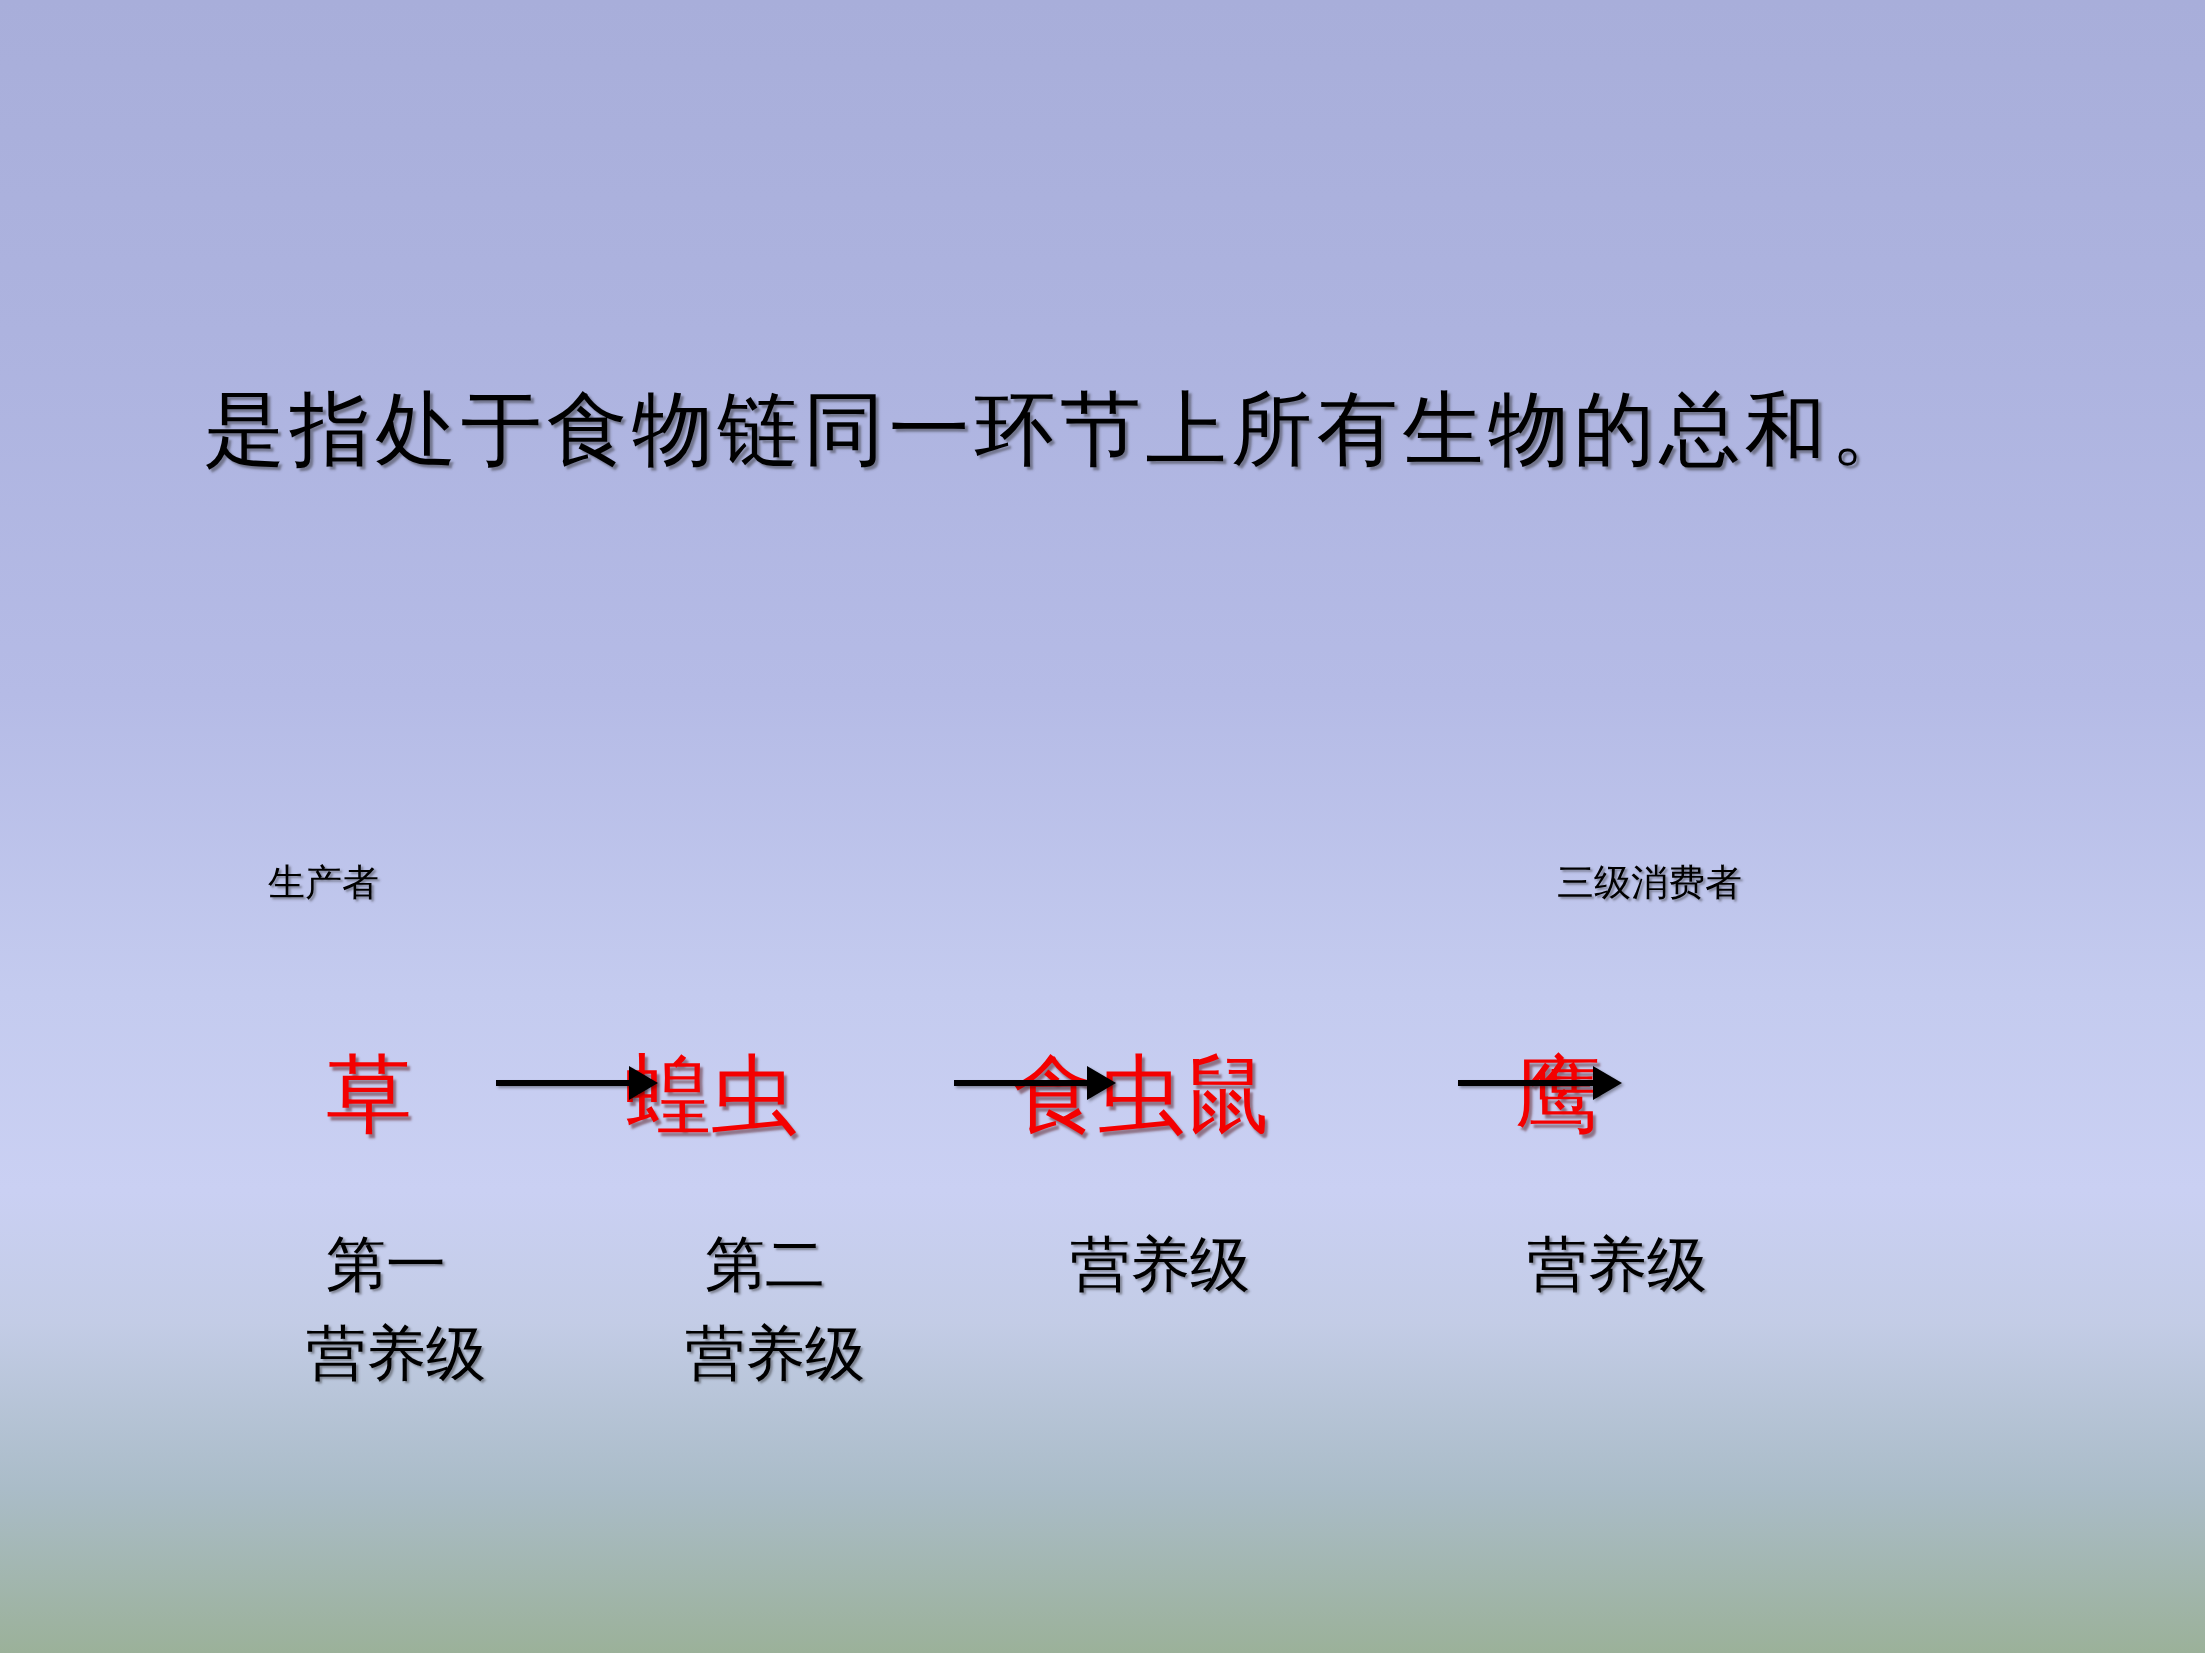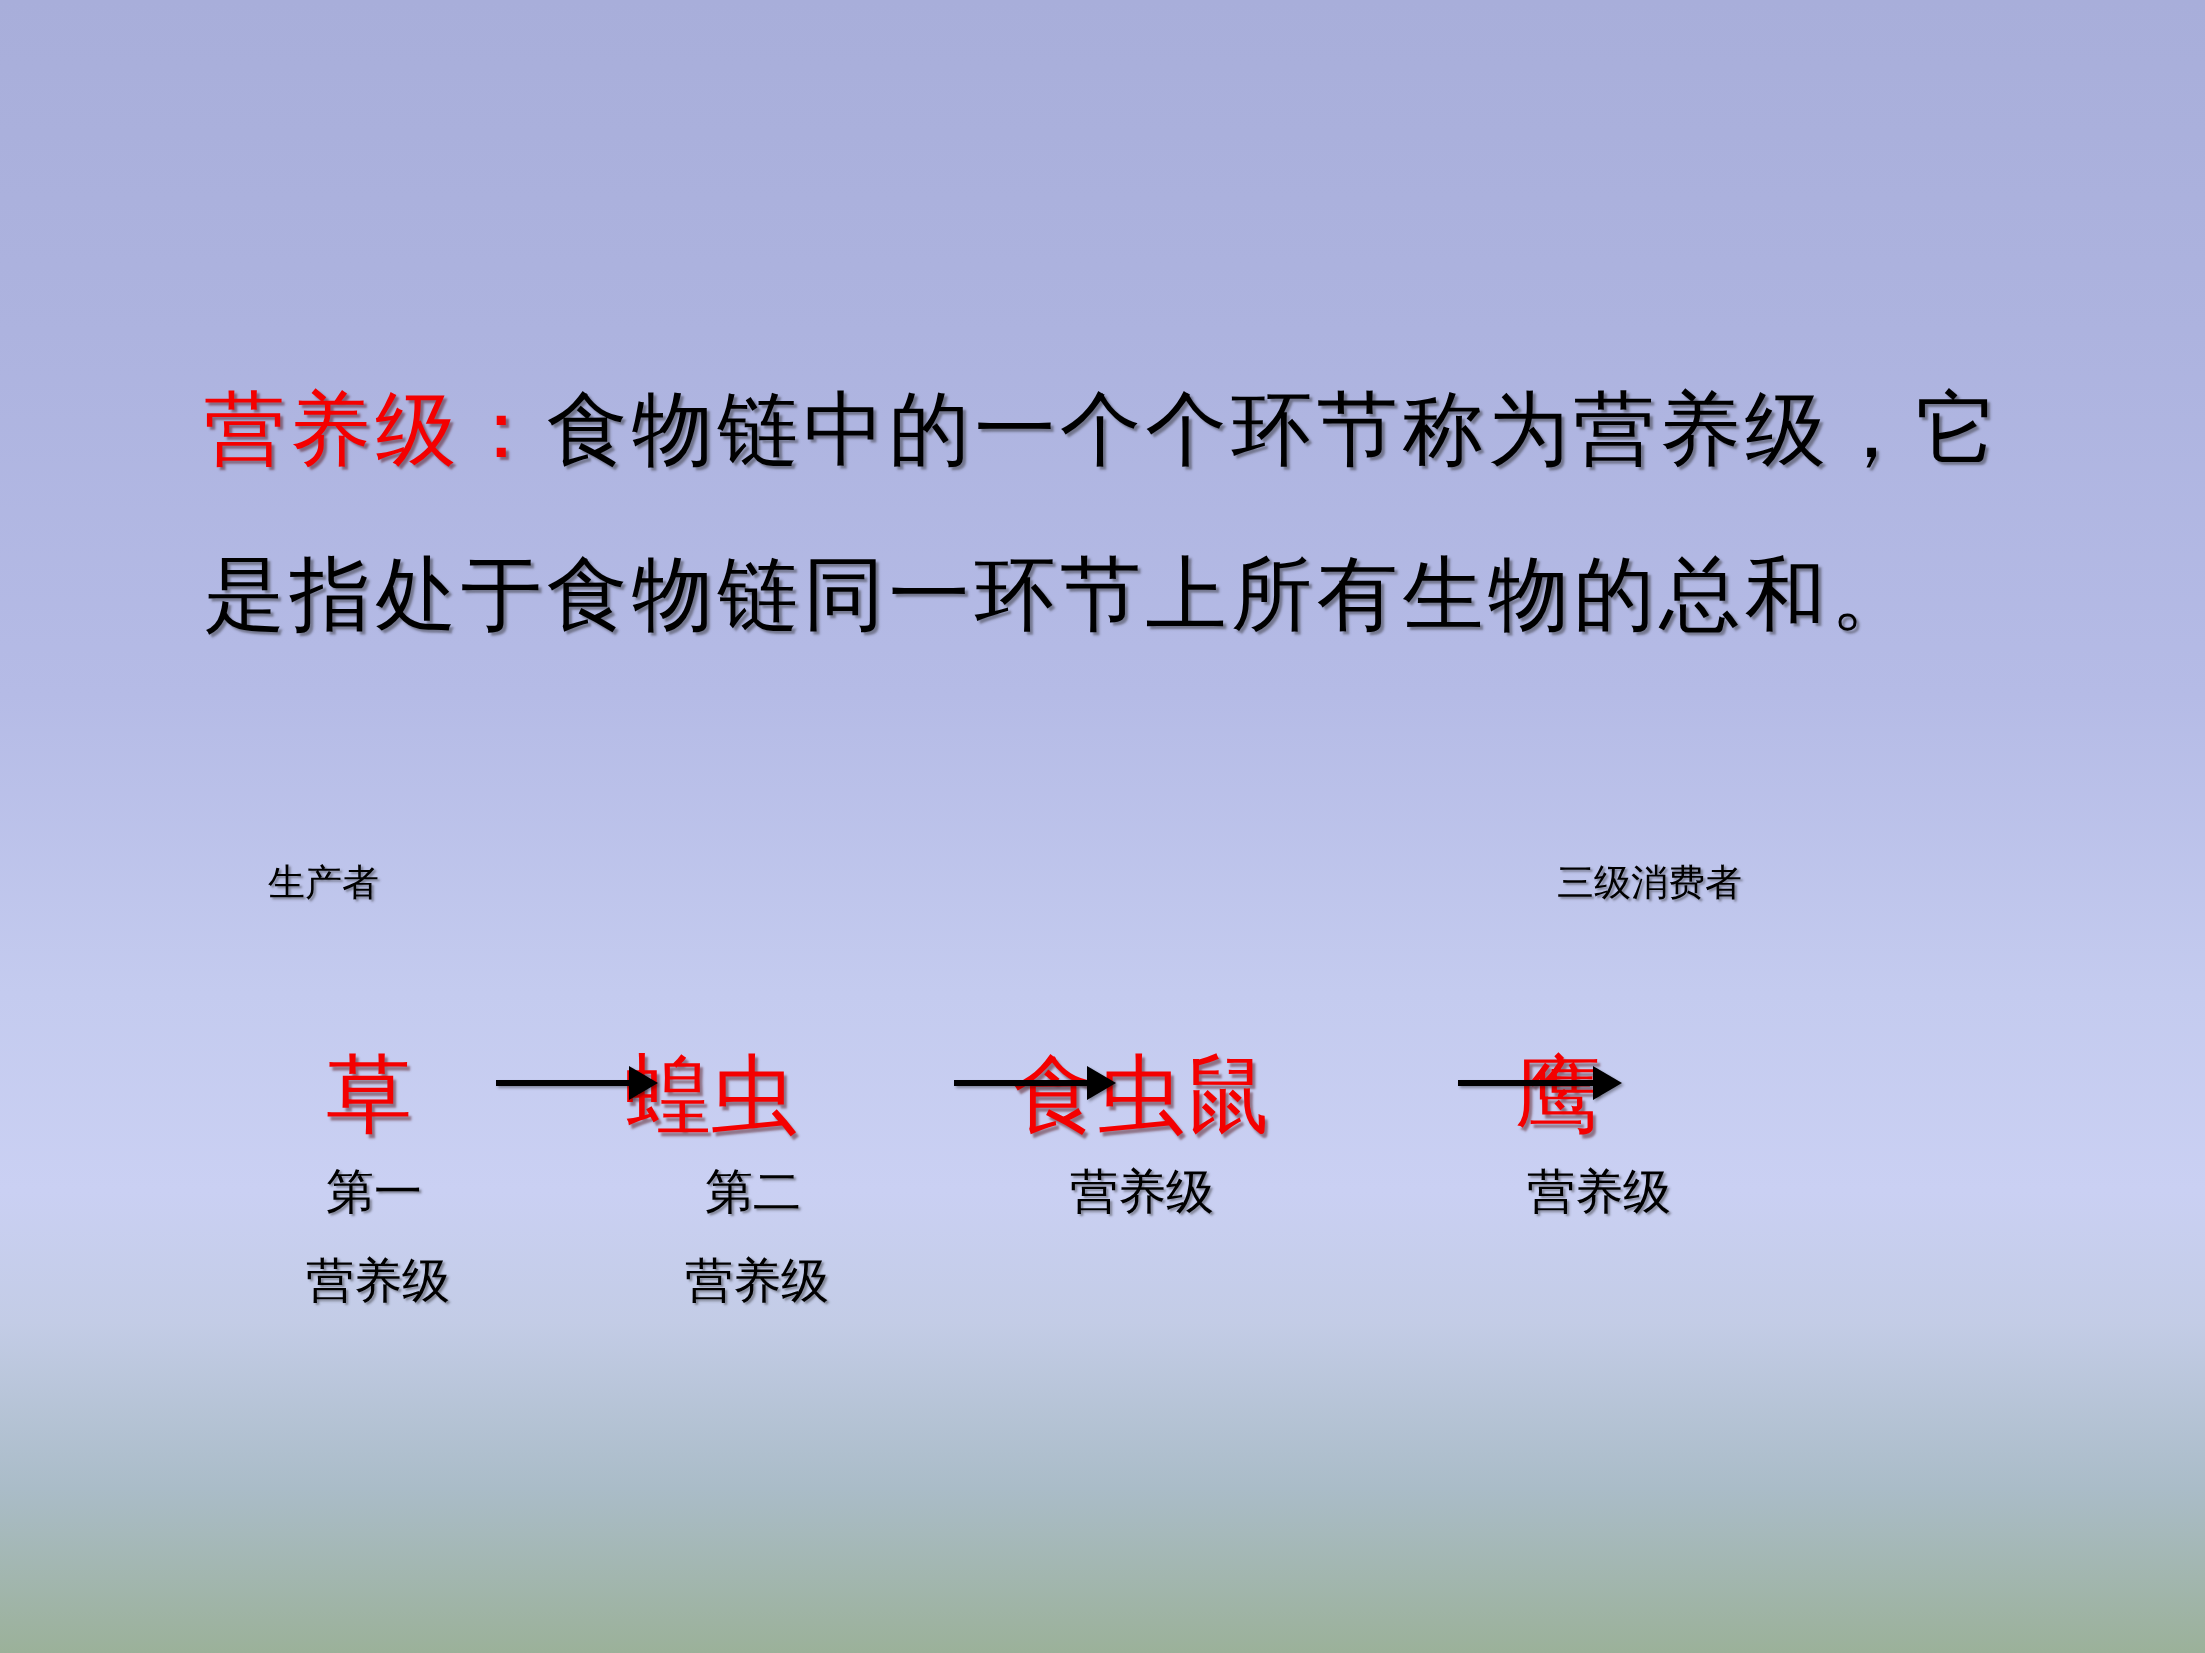--- a/index.html
+++ b/index.html
@@ -117,7 +117,6 @@
 <div class="slide">
 
   <div class="abs title">
-    <div><span class="red">营养级：</span><span>食物链中的一个个环节称为营养级，它</span></div>
     <div>是指处于食物链同一环节上所有生物的总和。</div>
   </div>
 

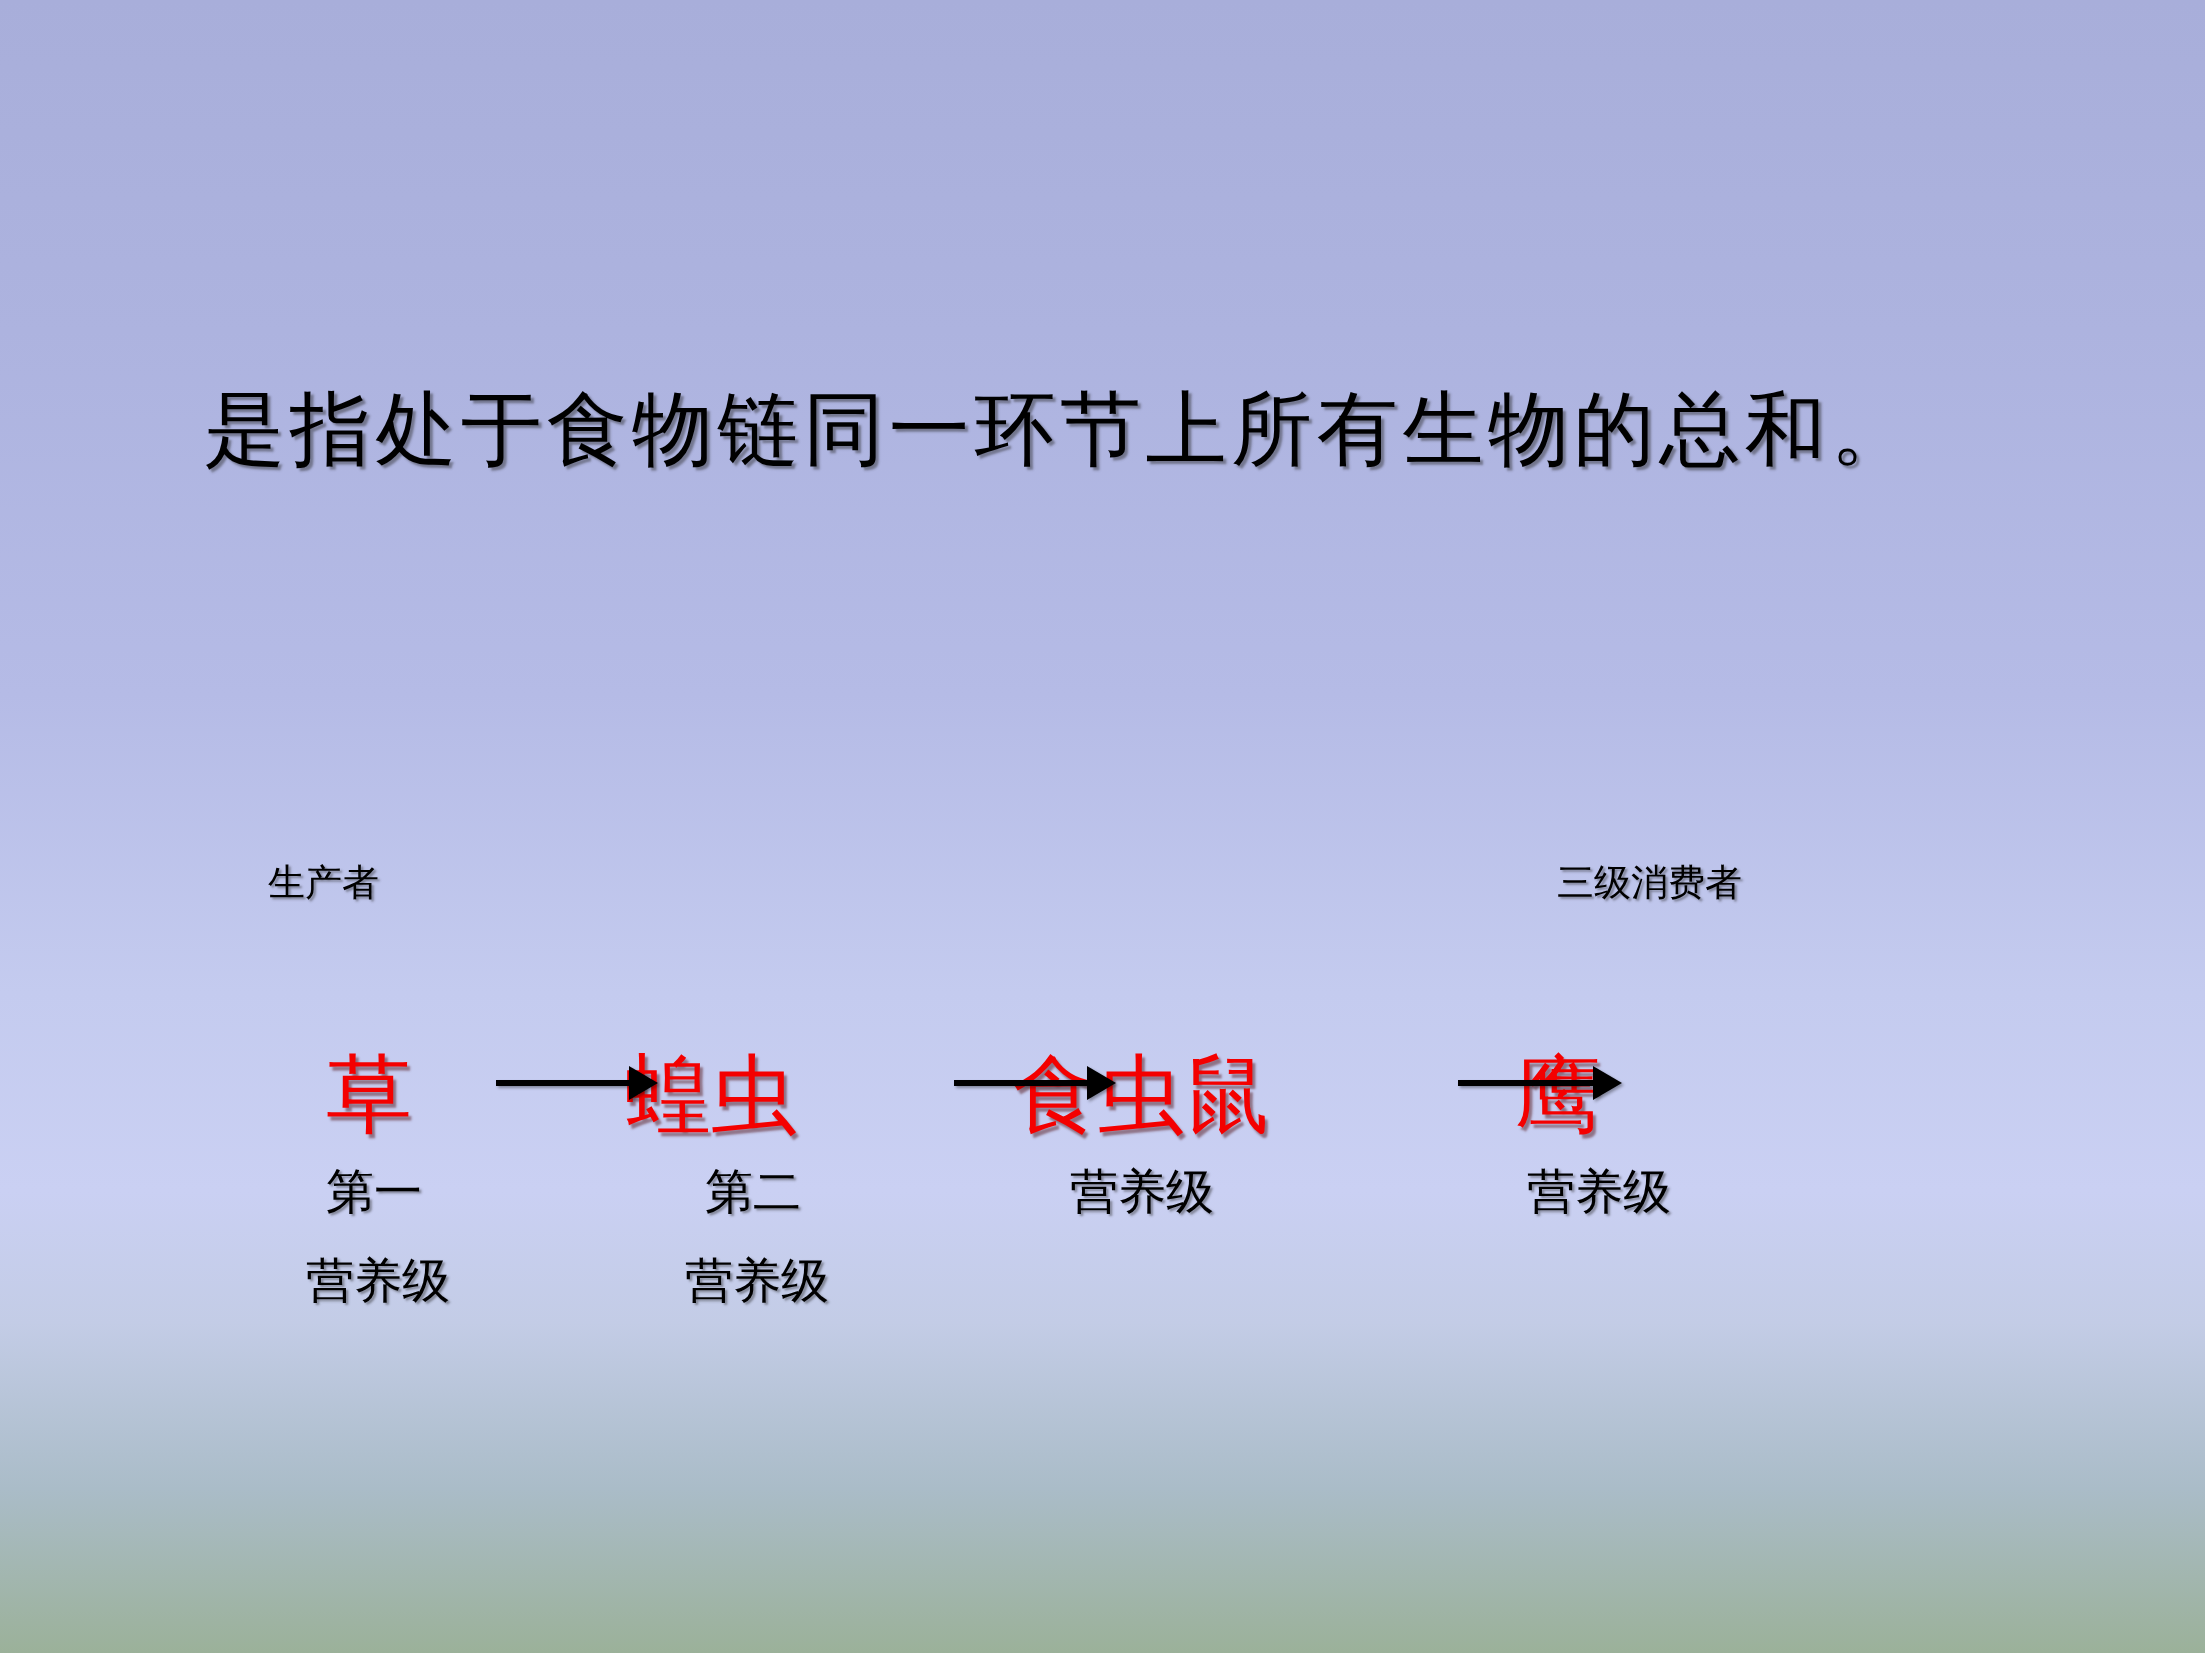--- a/index.html
+++ b/index.html
@@ -98,8 +98,8 @@
 
   
   .level {
-    top: 1147px;
-    font-size: 48px;
+    top: 1221px;
+    font-size: 60px;
     line-height: 89px;
     color: #000000;
     white-space: nowrap;

